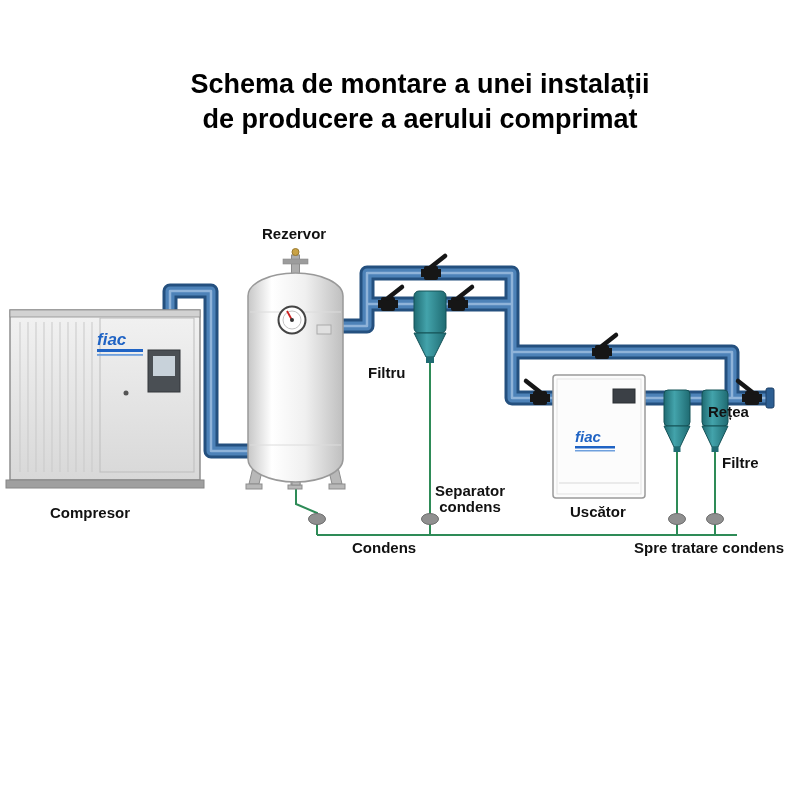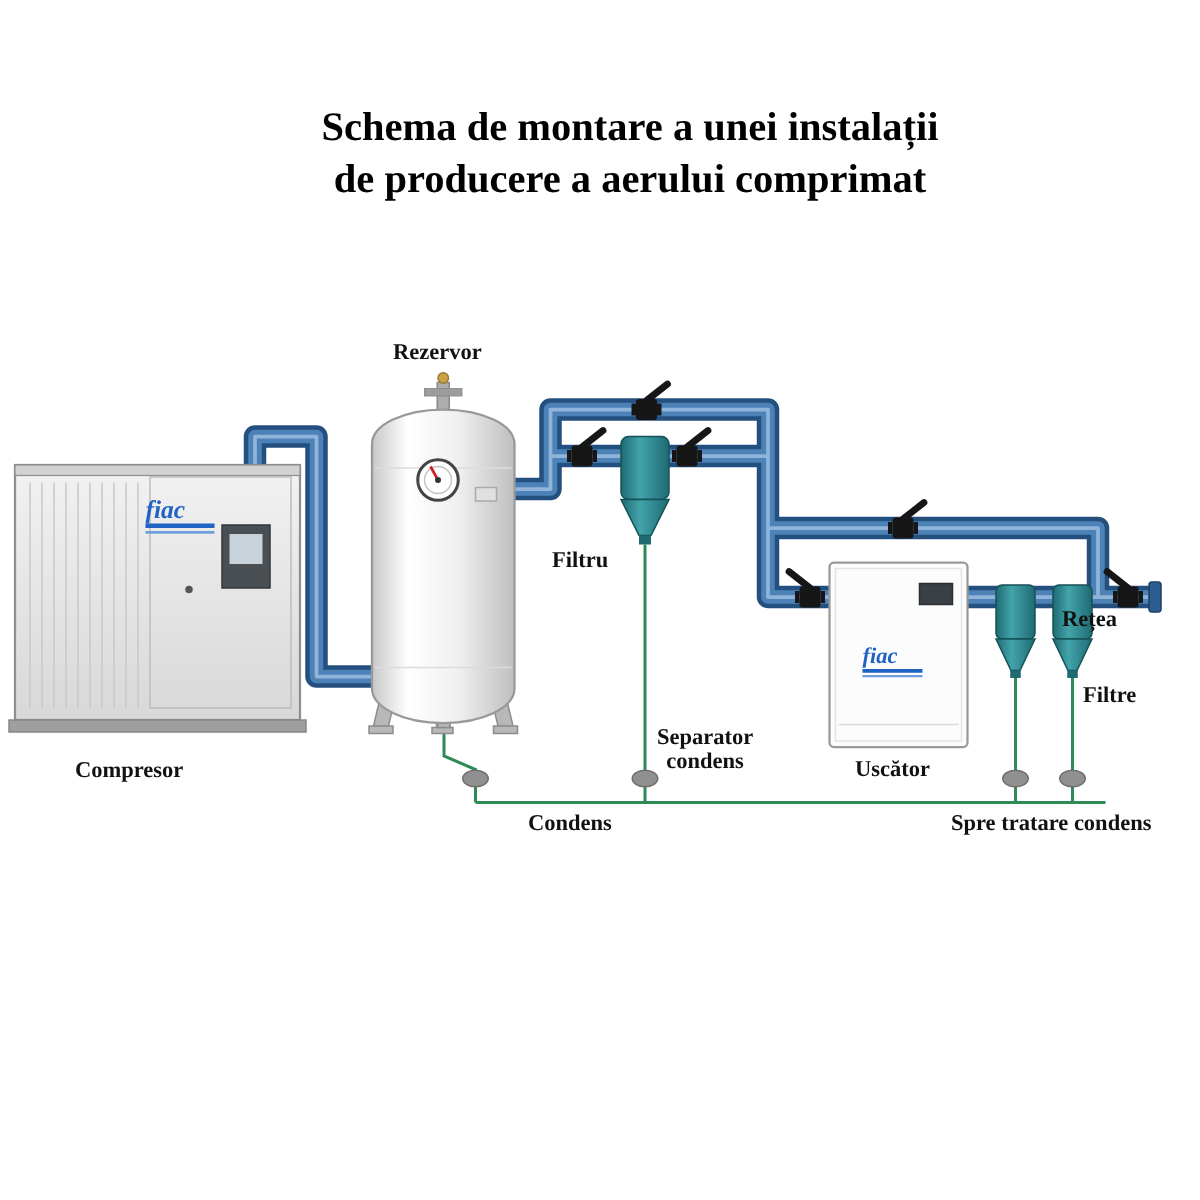--- a/index.html
+++ b/index.html
@@ -4,7 +4,7 @@
 <style>
   html,body{margin:0;padding:0;background:#ffffff;}
   .canvas{position:relative;width:800px;height:800px;background:#ffffff;
-          font-family:Liberation Serif, serif;overflow:hidden;}
+          font-family:Liberation Sans, sans-serif;overflow:hidden;}
   svg{display:block;}
   .title{font-size:27px;font-weight:bold;fill:#000;text-anchor:middle;}
   .lbl{font-size:15px;font-weight:bold;fill:#111;}

